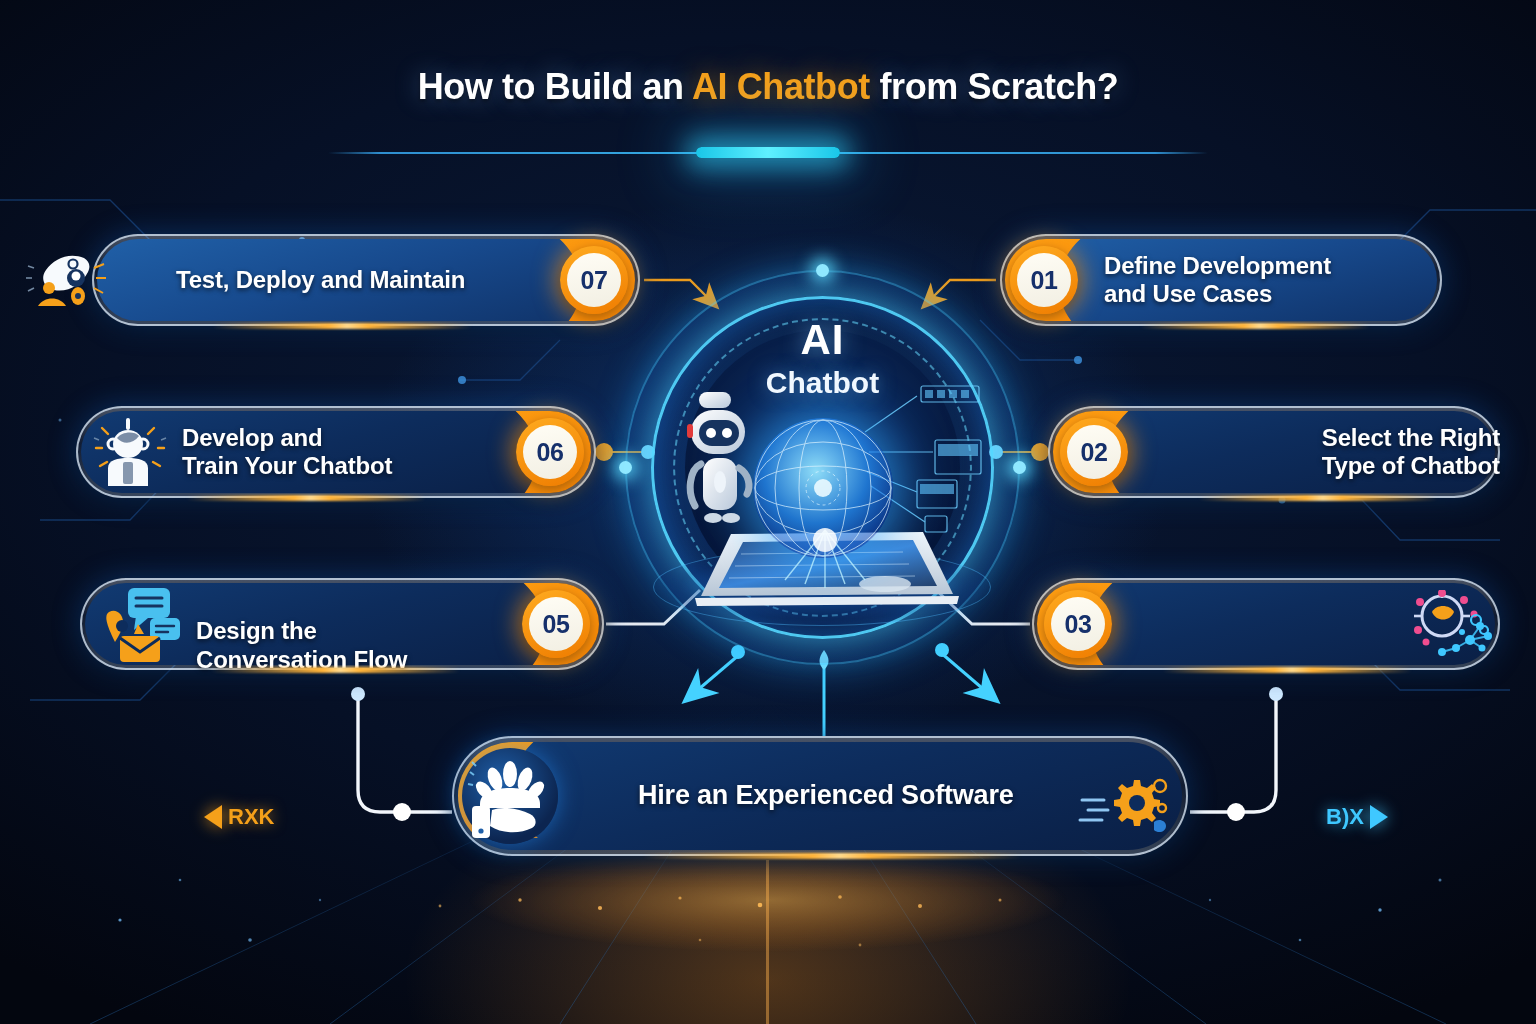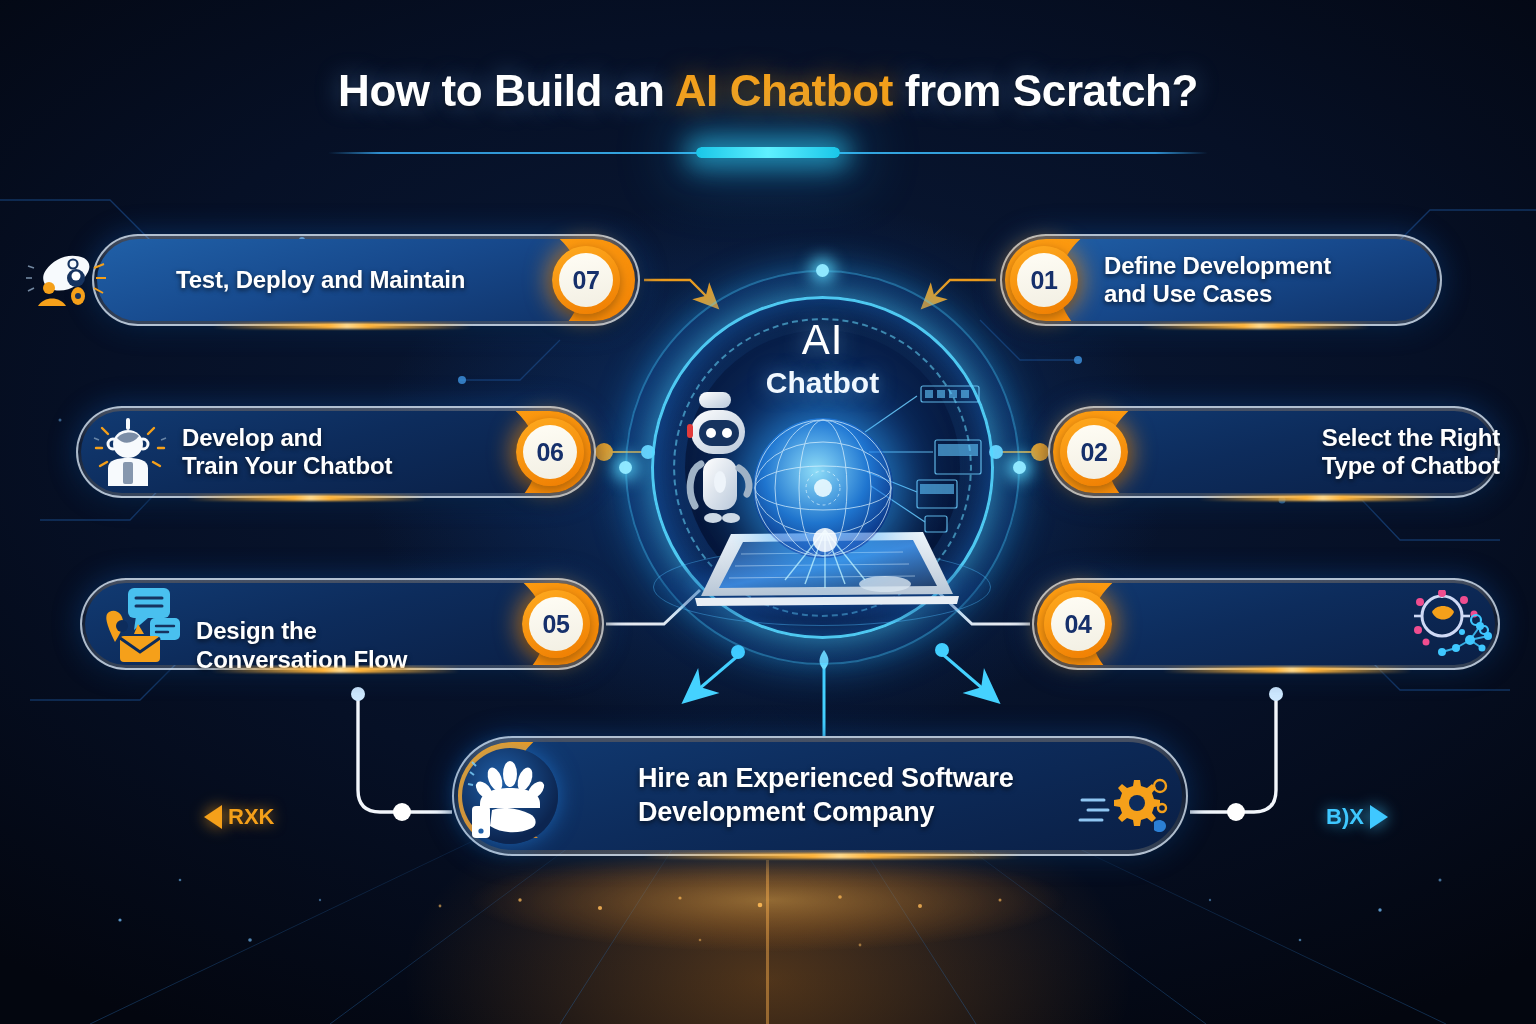--- a/index.html
+++ b/index.html
@@ -18,7 +18,7 @@
   .bgsvg{ position:absolute; inset:0; width:1536px; height:1024px; pointer-events:none; }
 
   .title-wrap{ position:absolute; top:66px; left:0; width:1536px; text-align:center; }
-  .title{ font-size:44px; font-weight:bold; color:#ffffff; letter-spacing:-.4px;
+  .title{ font-size:36px; font-weight:bold; color:#ffffff; letter-spacing:-.4px;
     text-shadow:0 0 24px rgba(120,180,255,.40), 0 2px 4px rgba(0,0,0,.7); white-space:nowrap; }
   .title .hl{ color:#f5a01a; text-shadow:0 0 26px rgba(245,160,26,.55); }
 

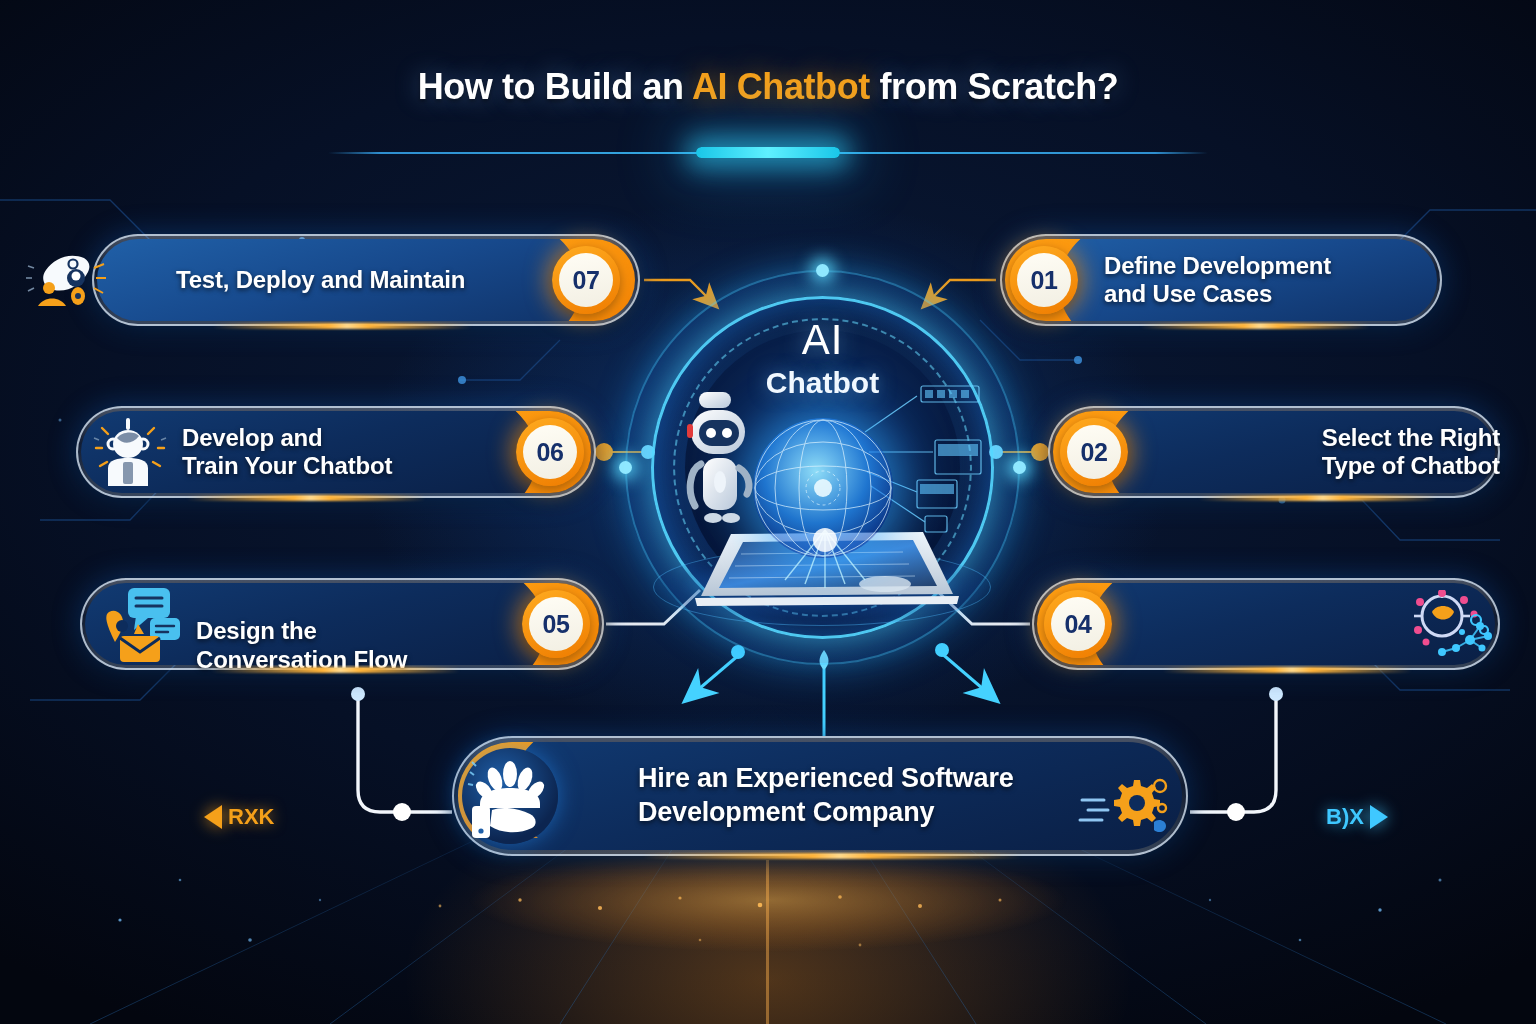--- a/index.html
+++ b/index.html
@@ -397,7 +397,7 @@
     <div class="card-text" style="margin-left:84px;">
       <span>Test, Deploy and Maintain</span>
     </div>
-    <div class="badge" style="right:20px;">
+    <div class="badge" style="right:12px;">
       <div class="badge-in">07</div>
     </div>
   </div>

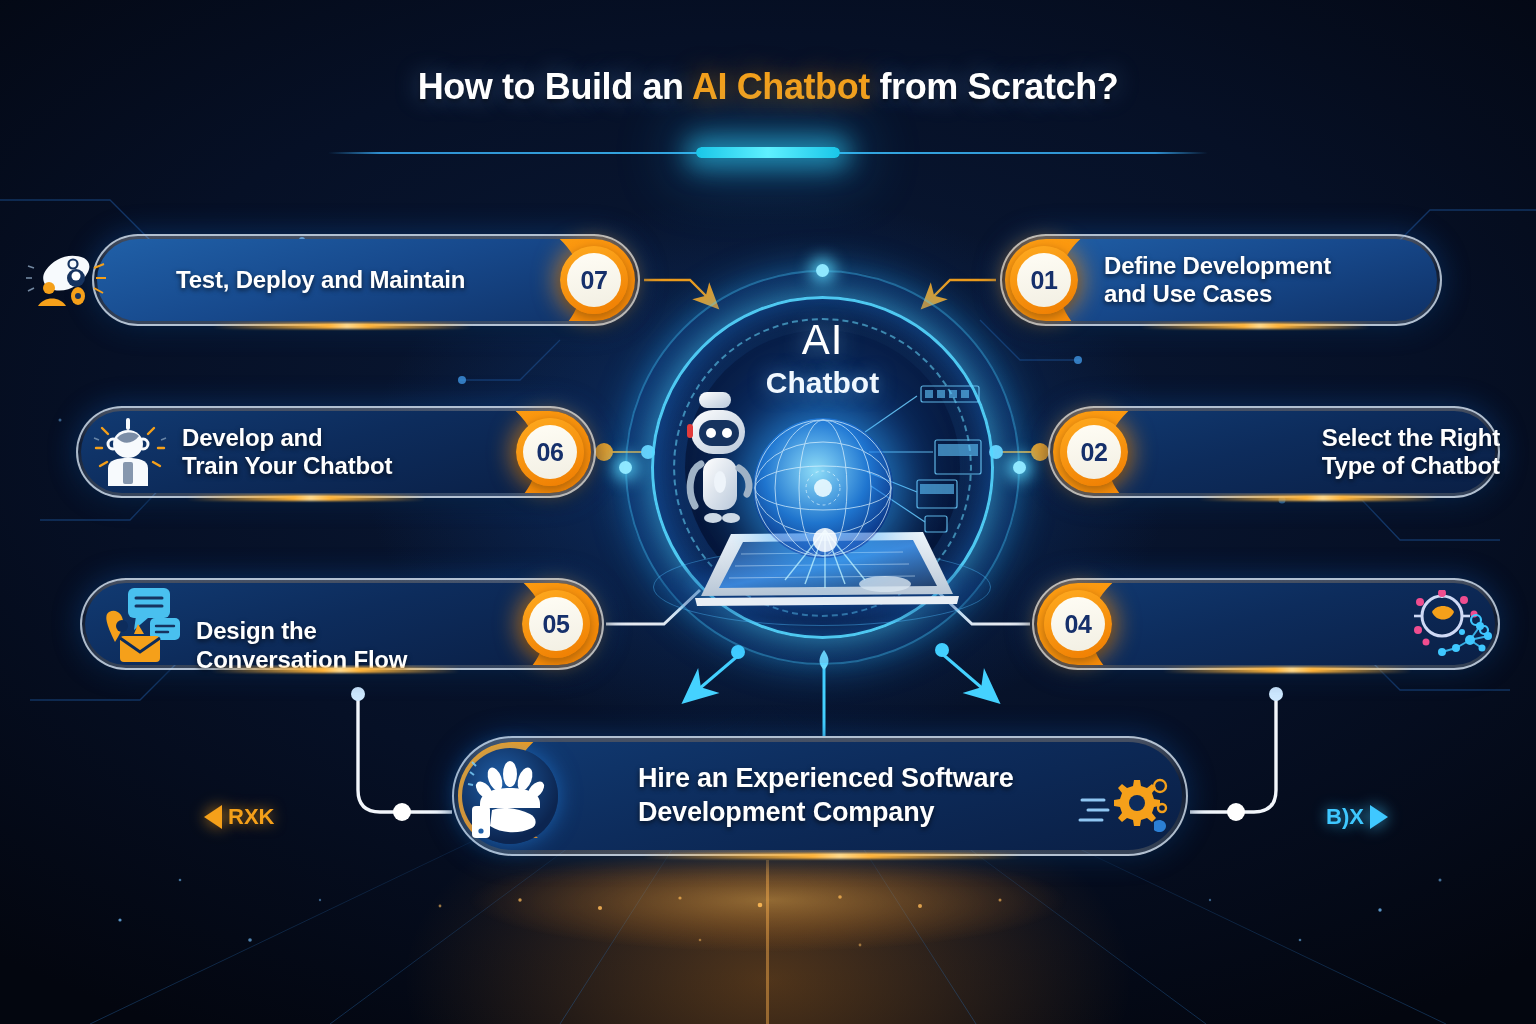--- a/index.html
+++ b/index.html
@@ -45,7 +45,7 @@
   .n-right{ right:-6px; top:191px; }
 
   .ai-text{ position:absolute; left:0; top:46px; width:395px; text-align:center; z-index:6; }
-  .ai-big{ font-size:42px; font-weight:normal; color:#fff; letter-spacing:1px;
+  .ai-big{ font-size:42px; font-weight:bold; color:#fff; letter-spacing:1px;
     text-shadow:0 0 22px rgba(120,200,255,.65); }
   .ai-sub{ font-size:30px; font-weight:bold; color:#f0f8ff; margin-top:2px;
     text-shadow:0 0 18px rgba(120,200,255,.55); }

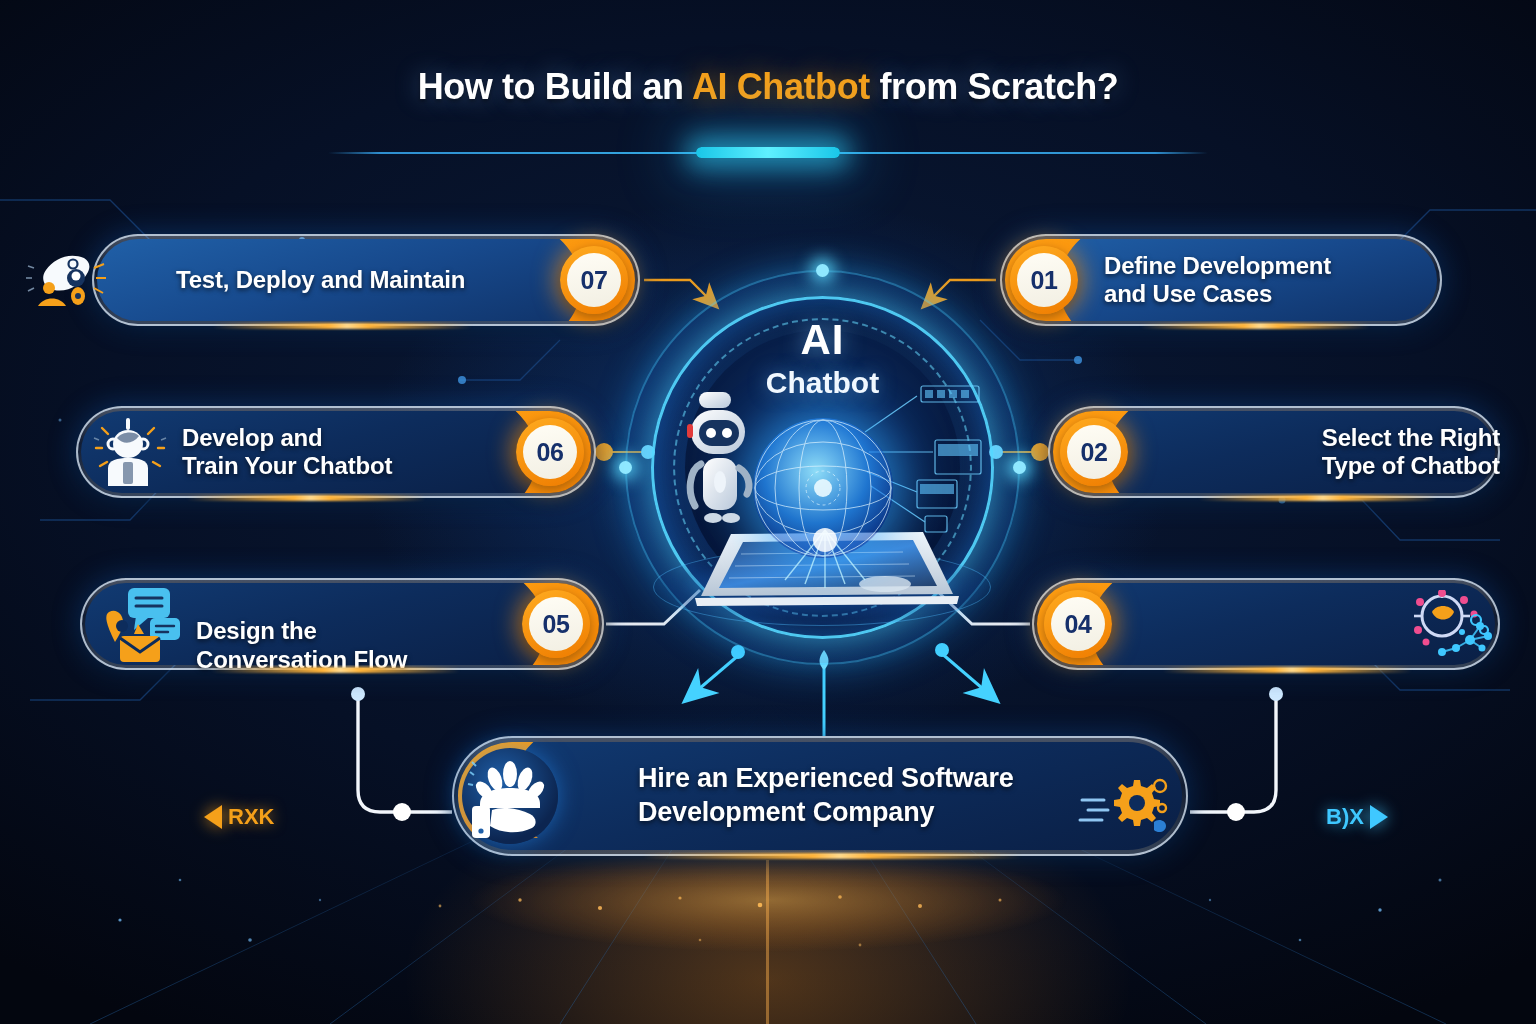--- a/index.html
+++ b/index.html
@@ -538,7 +538,7 @@
     </div>
     <div class="glowbar" style="left:130px;width:250px;"></div>
     <div class="badge" style="left:12px;">
-      <div class="badge-in">04</div>
+      <div class="badge-in">03</div>
     </div>
     <div class="cardicon" style="position:absolute;right:4px;top:12px;width:92px;height:70px;">
       <svg viewBox="0 0 92 70" width="92" height="70">

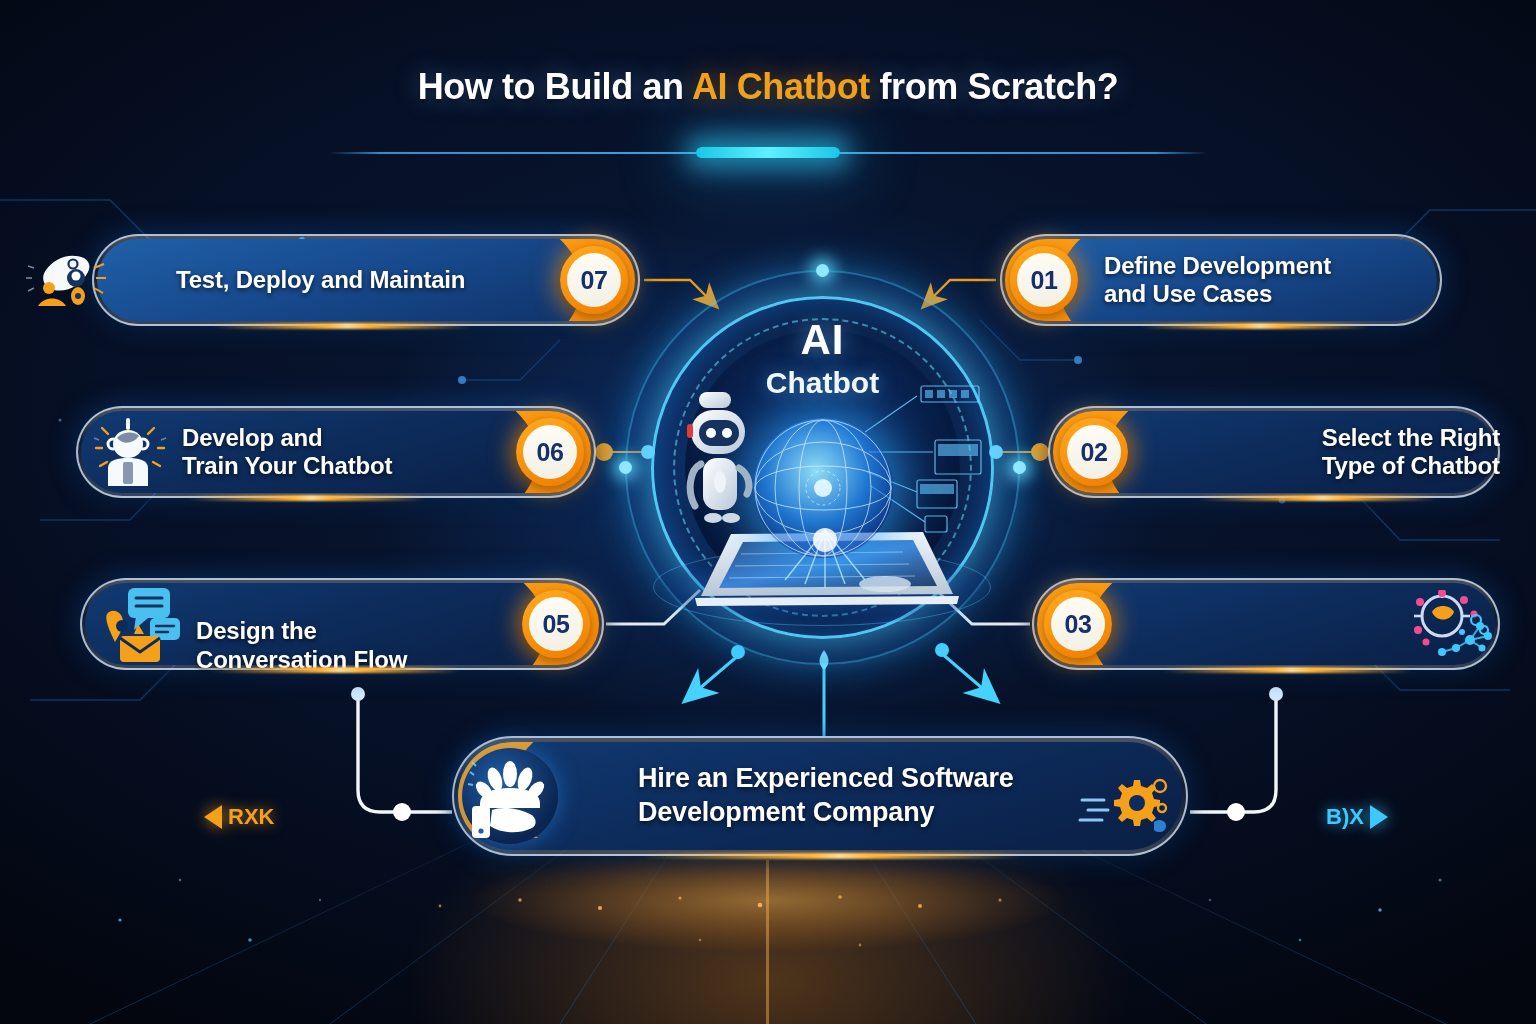--- a/index.html
+++ b/index.html
@@ -508,7 +508,6 @@
     </div>
     <div class="card-text" style="margin-left:186px;font-size:27px;line-height:1.25;">
       <span>Hire an Experienced Software</span>
-      <span class="l2">Development Company</span>
     </div>
     <div class="cardicon" style="position:absolute;right:18px;top:38px;width:92px;height:62px;">
       <svg viewBox="0 0 92 62" width="92" height="62">

